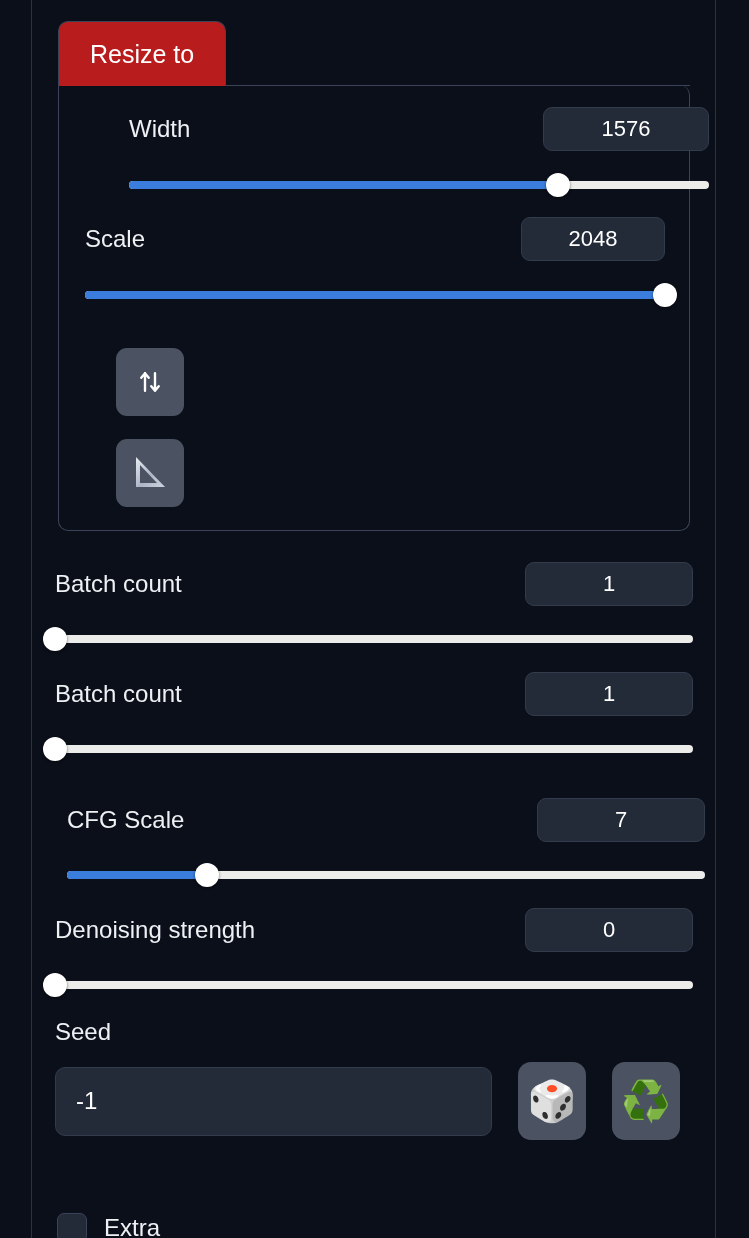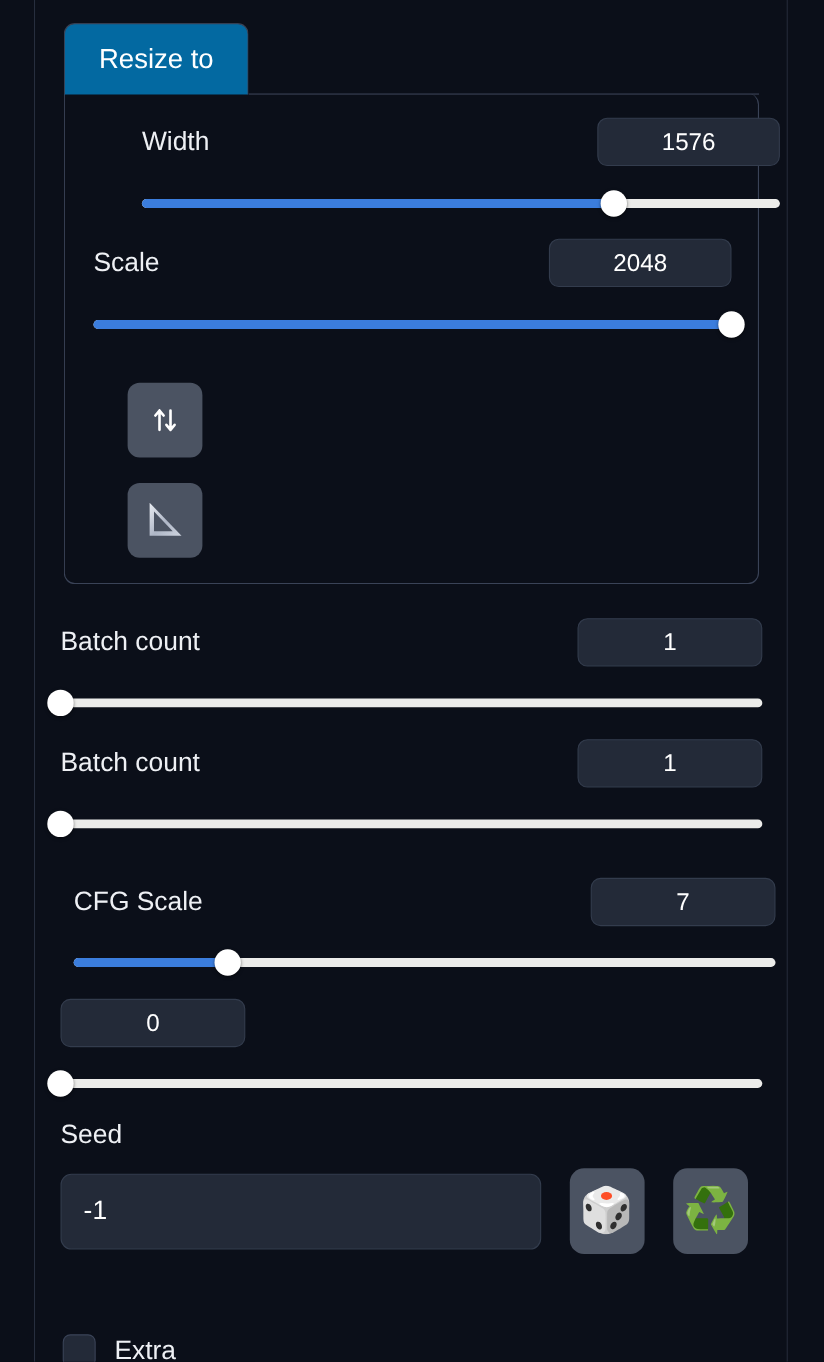--- a/index.html
+++ b/index.html
@@ -65,7 +65,7 @@
     border: 1px solid #3a4357;
     border-bottom: none;
     border-radius: 10px 10px 0 0;
-    background: #0369a1;
+    background: #b91c1c;
     position: relative;
     z-index: 3;
   }

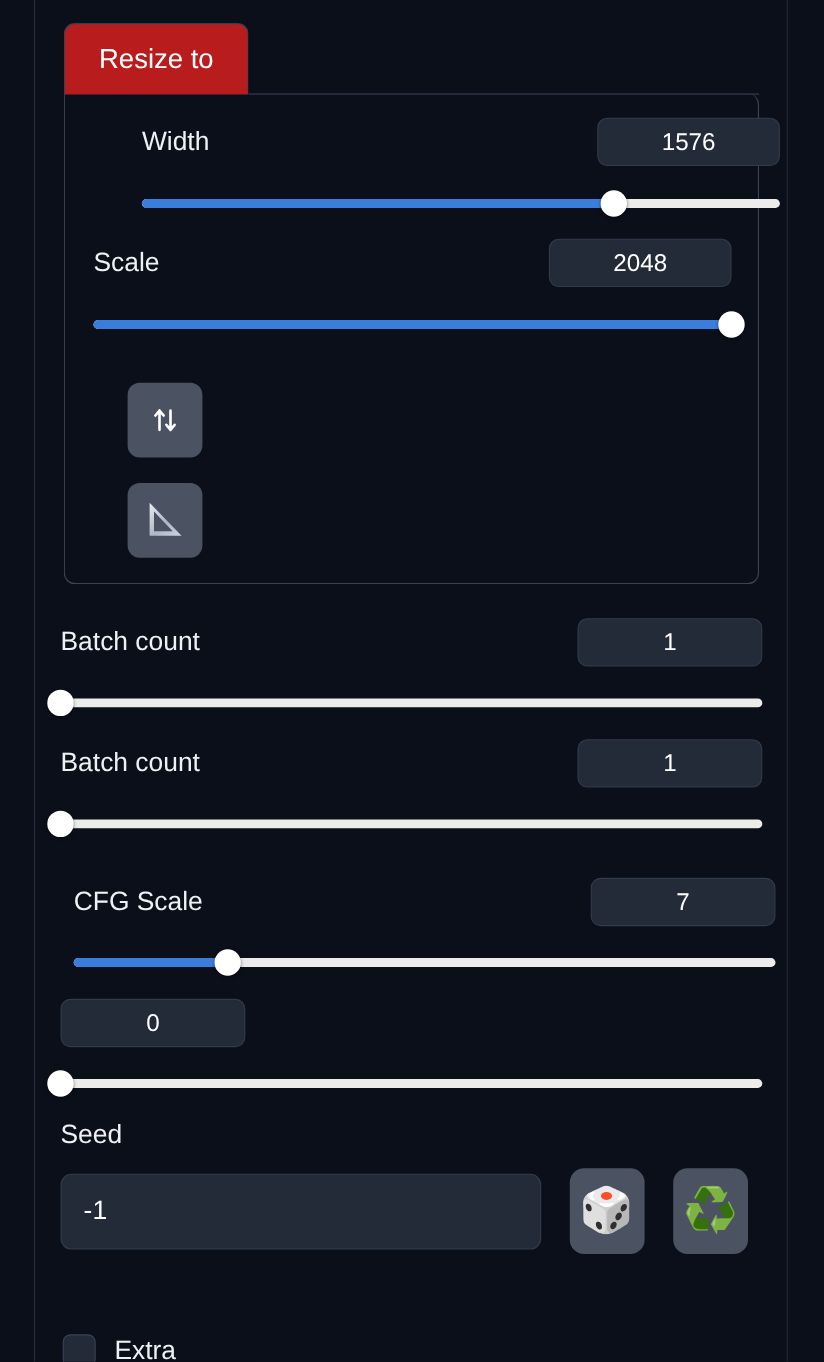--- a/index.html
+++ b/index.html
@@ -239,7 +239,7 @@
     <div class="field" style="left:26px; top:132px; width:580px;">
       <div class="field-head">
         <span class="field-label">Scale</span>
-        <span class="numbox" style="width:166px; height:44px;">2048</span>
+        <span class="numbox" style="width:144px; height:44px;">2048</span>
       </div>
       <div class="slider" style="margin-top:23px;">
         <div class="track"></div>

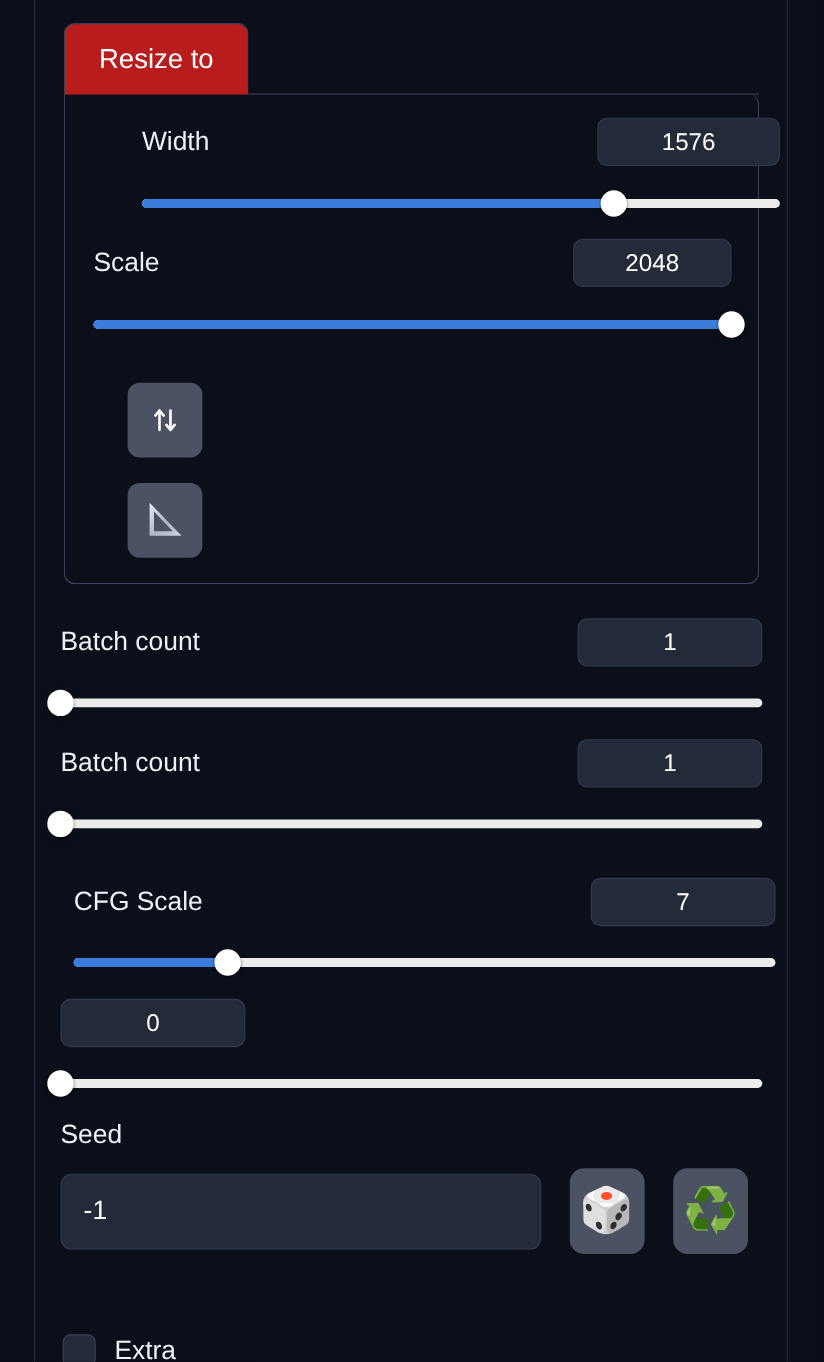--- a/index.html
+++ b/index.html
@@ -308,6 +308,7 @@
 
   <div class="field" style="left:23px; top:908px; width:638px;">
     <div class="field-head">
+      <span class="field-label">Denoising strength</span>
       <span class="numbox" style="width:168px; height:44px;">0</span>
     </div>
     <div class="slider" style="margin-top:22px;">

